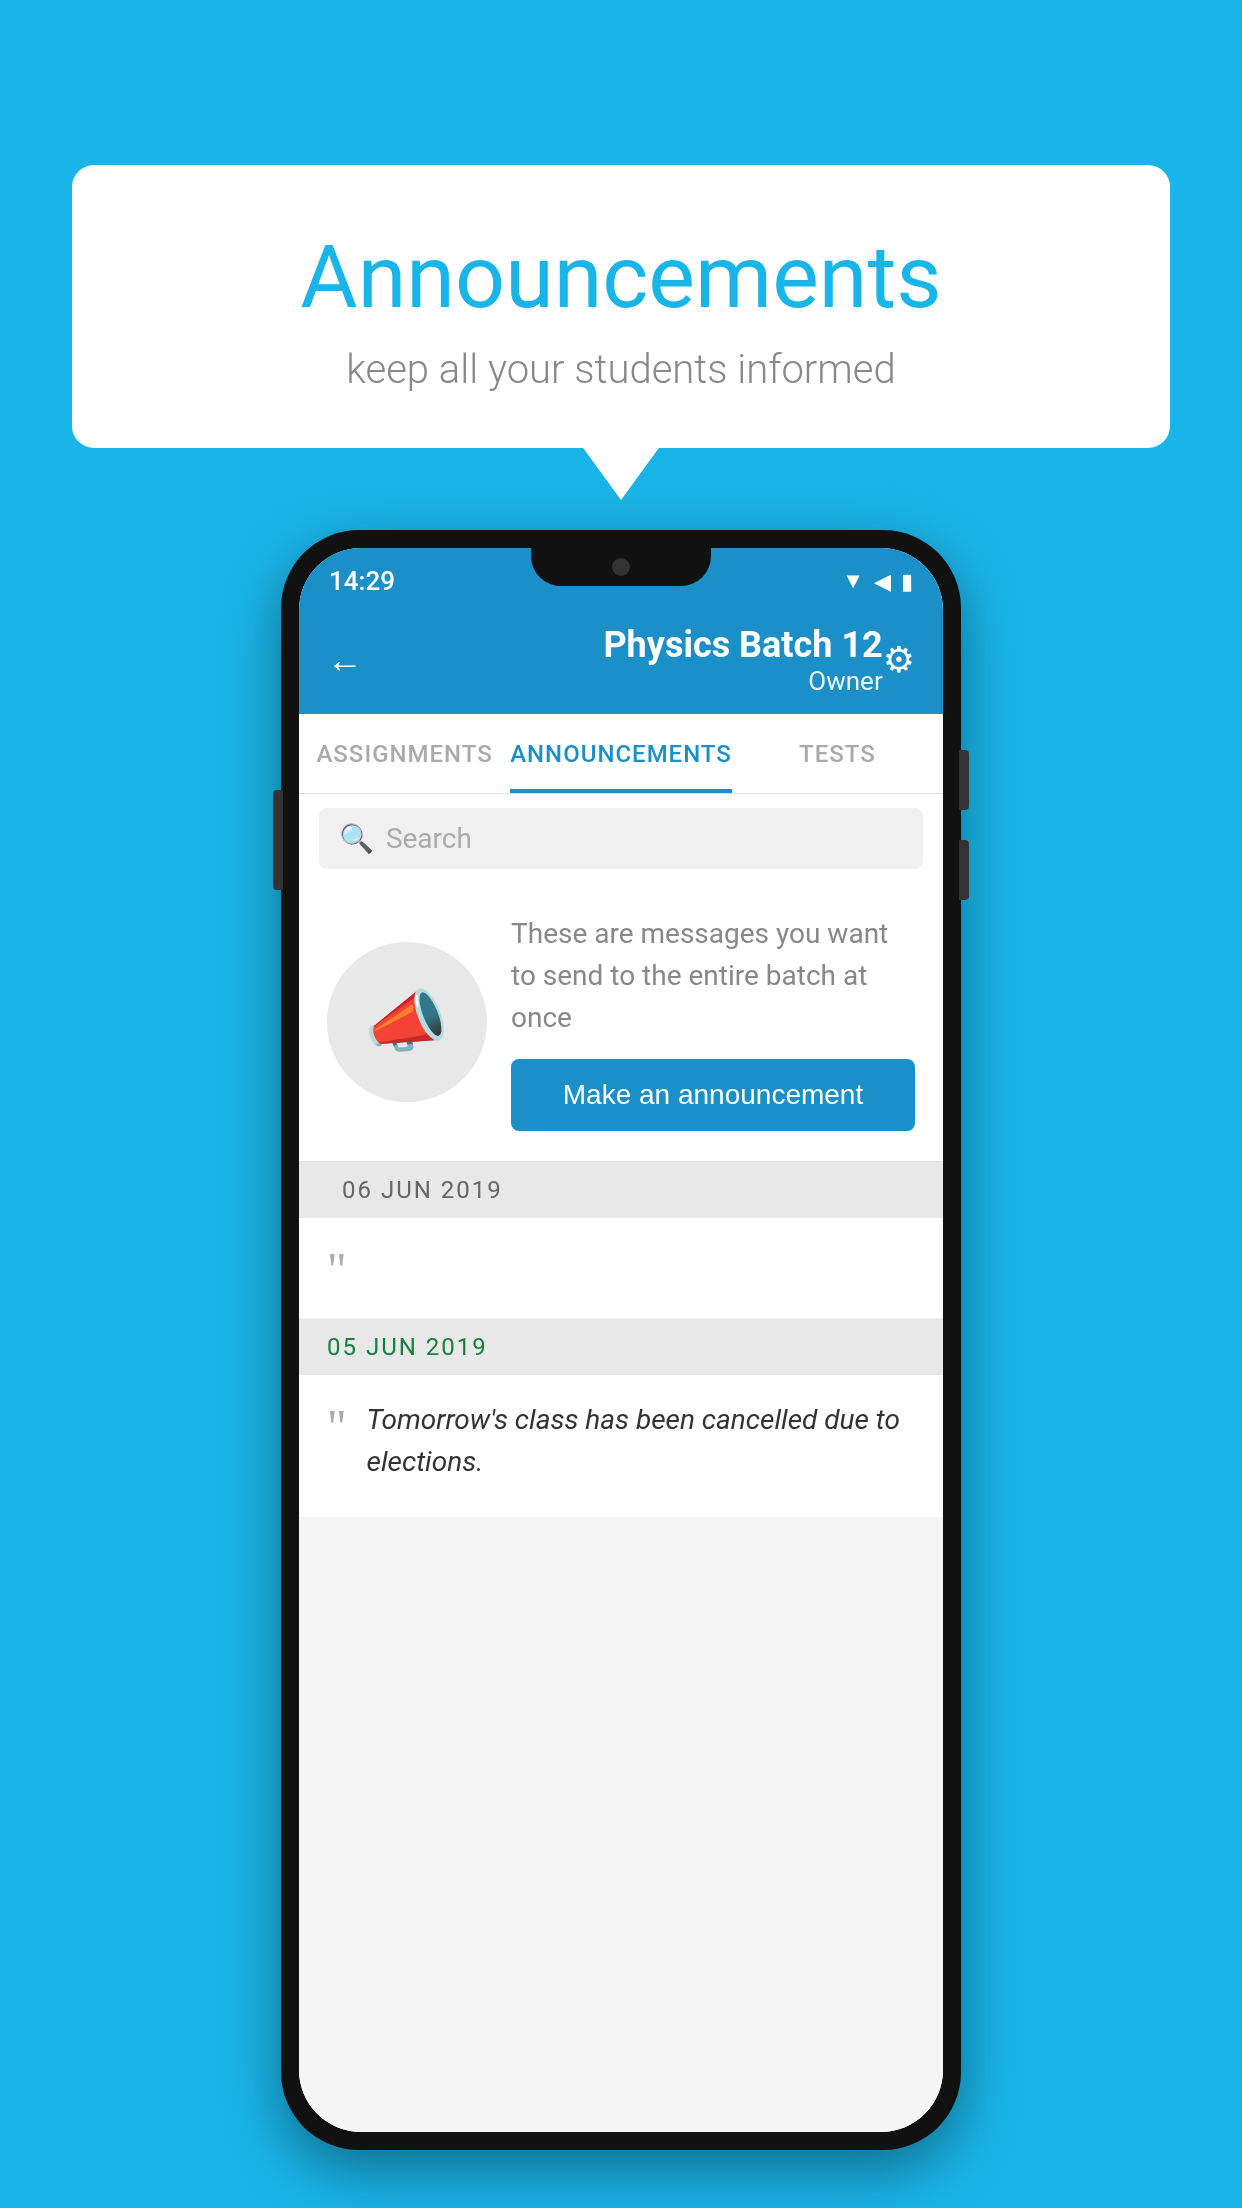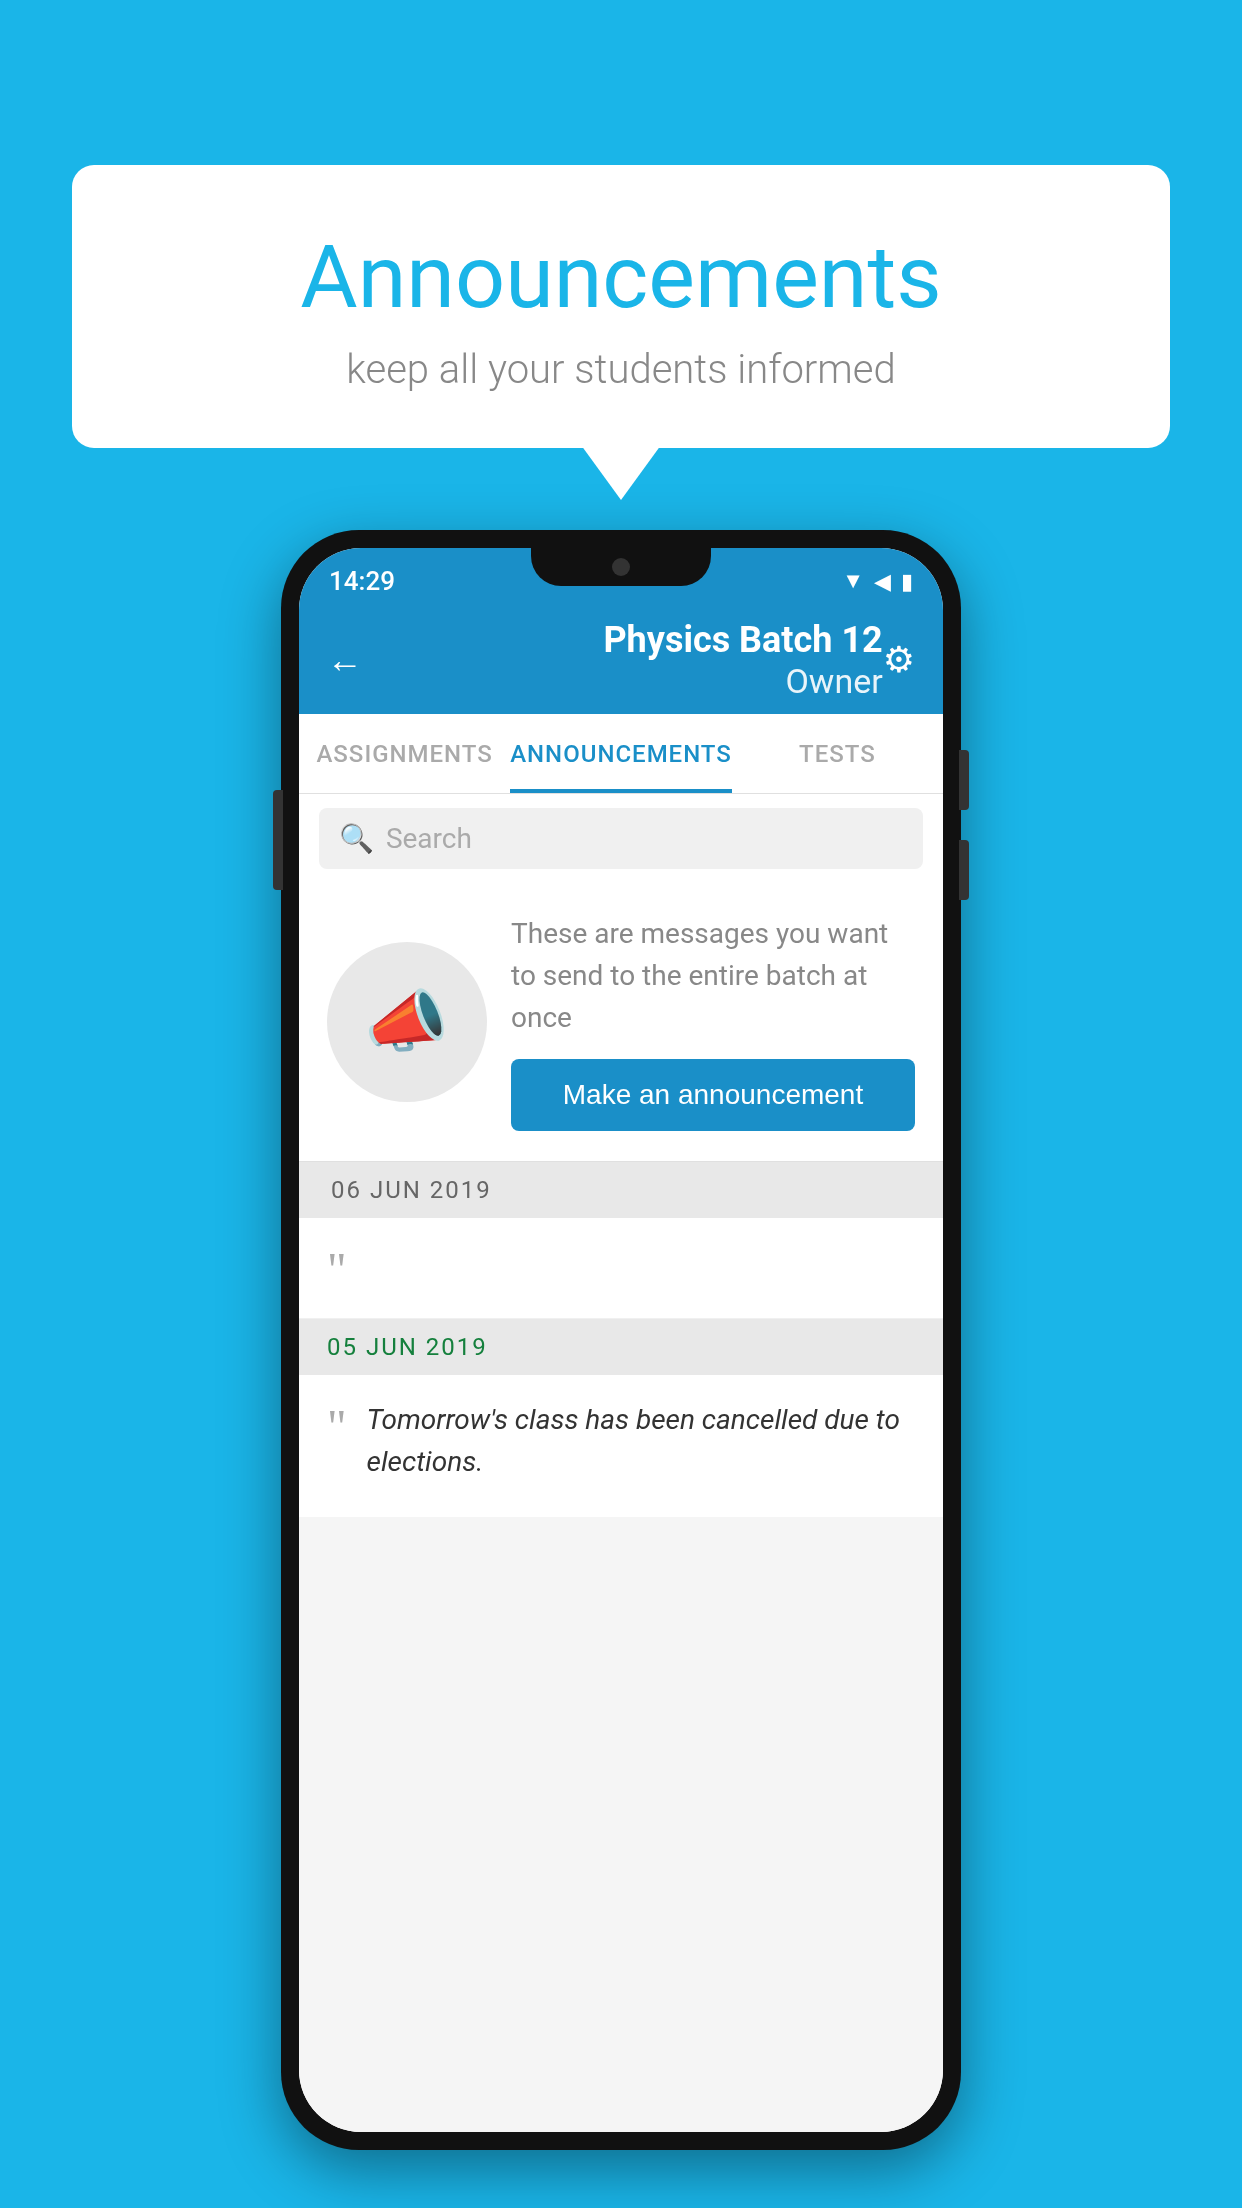--- a/index.html
+++ b/index.html
@@ -166,7 +166,7 @@
 
     .header-subtitle {
       color: rgba(255,255,255,0.9);
-      font-size: 34px;
+      font-size: 26px;
     }
 
     .header-gear {

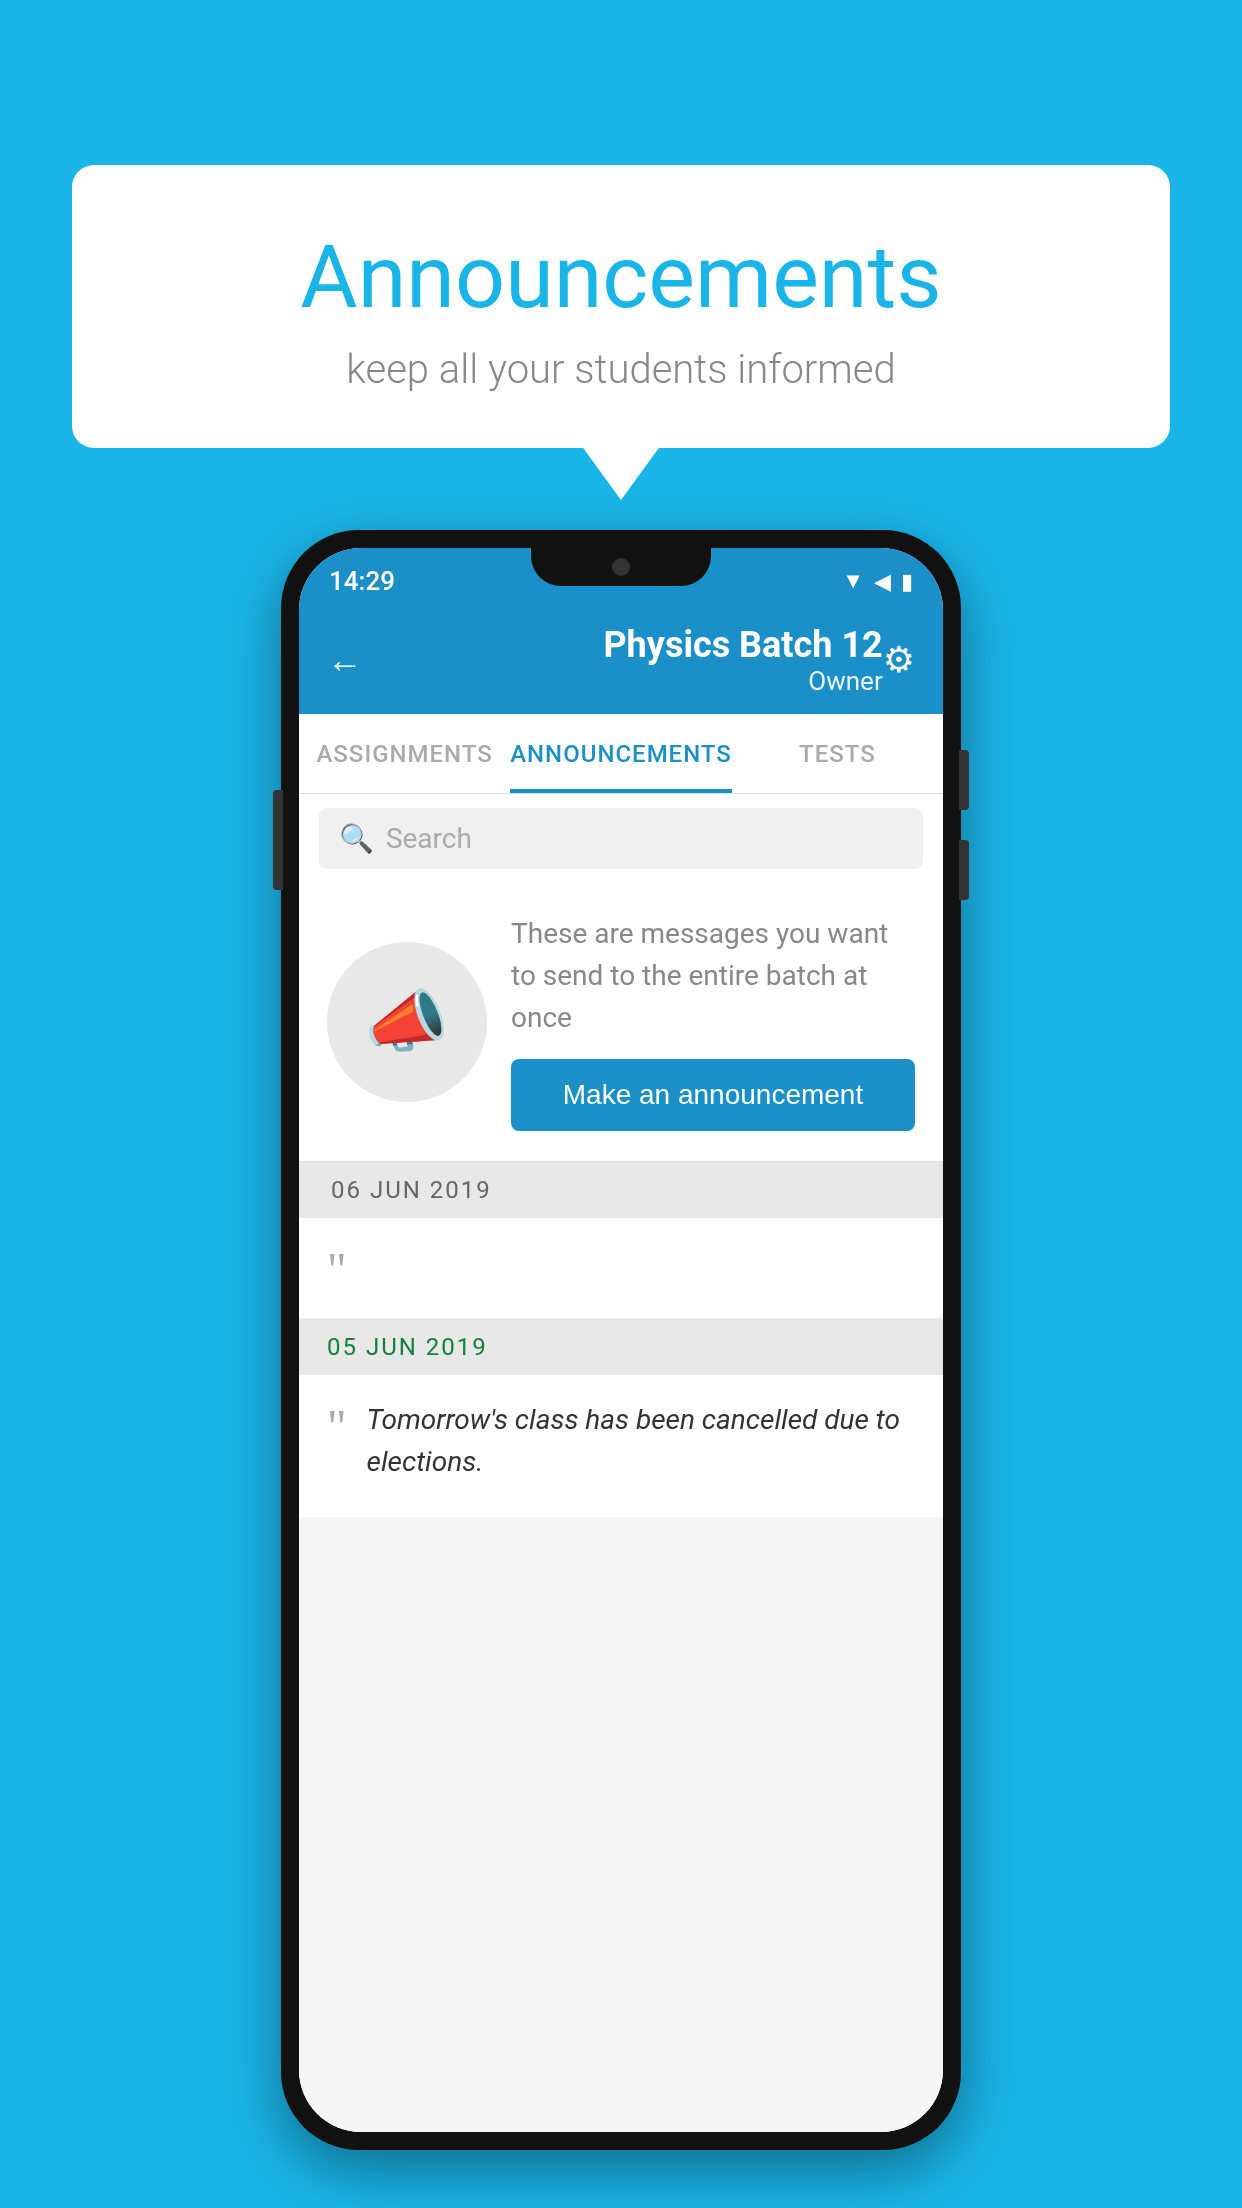--- a/index.html
+++ b/index.html
@@ -296,7 +296,7 @@
     
     .date-divider {
       background: #e8e8e8;
-      padding: 14px 32px;
+      padding: 14px 43px;
       font-size: 24px;
       color: #666;
       letter-spacing: 2px;

